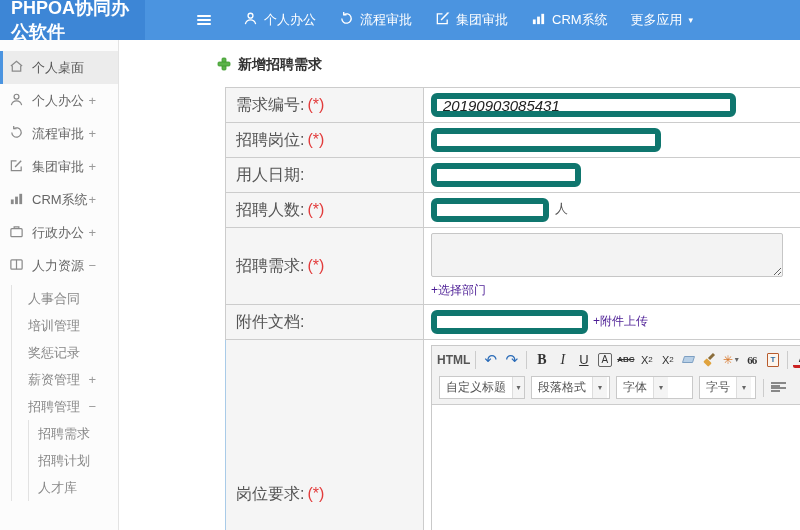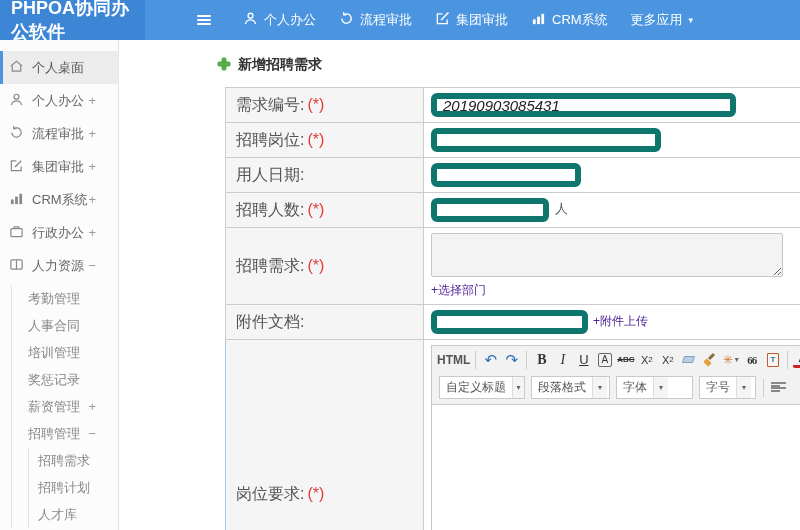--- a/index.html
+++ b/index.html
@@ -212,9 +212,6 @@
 
   <div class="sub1">
     <div class="s-item">
-      <span class="lbl">考勤管理</span>
-    </div>
-    <div class="s-item">
       <span class="lbl">人事合同</span>
     </div>
     <div class="s-item">

